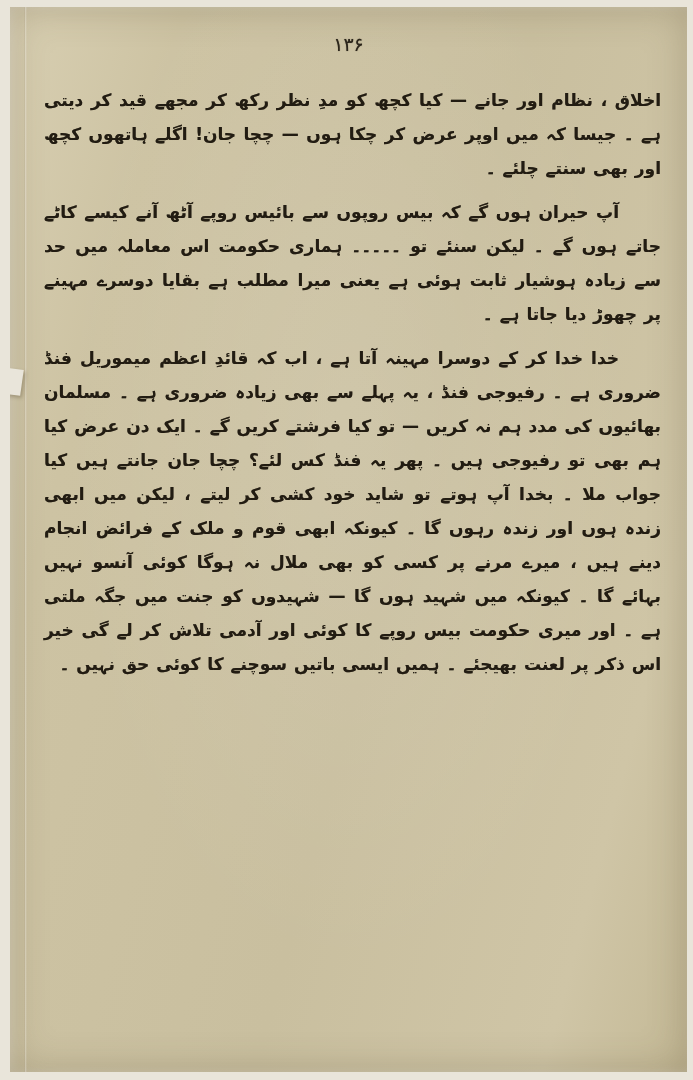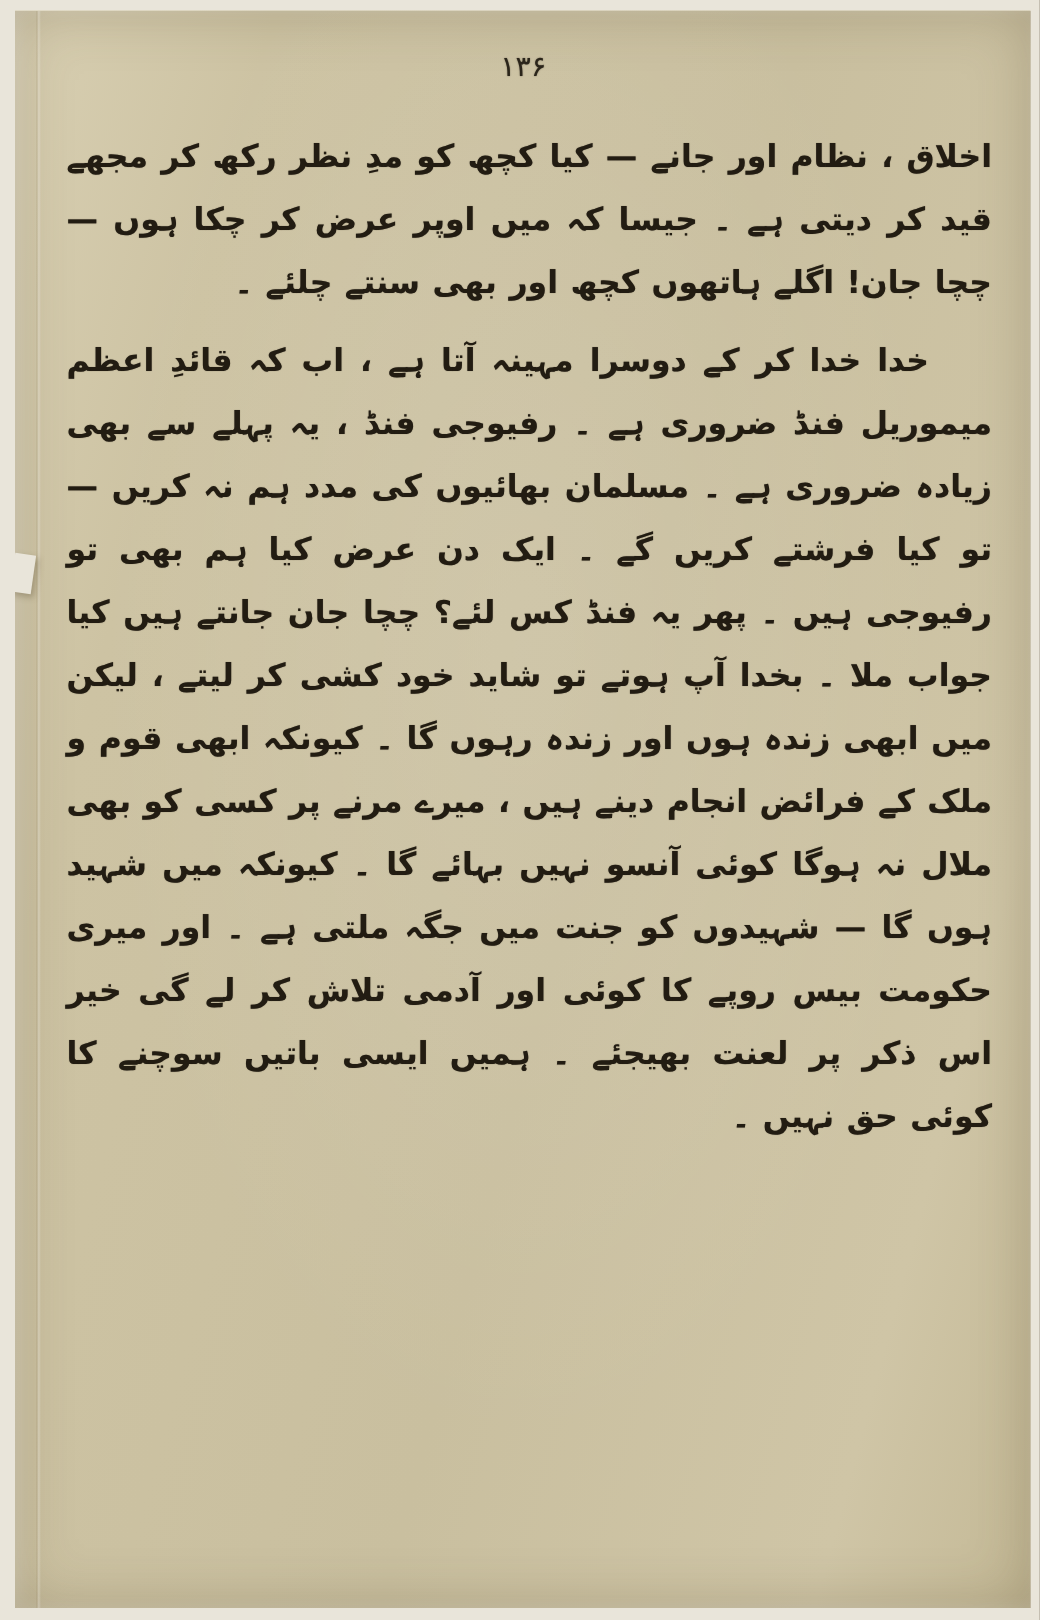--- a/index.html
+++ b/index.html
@@ -84,7 +84,7 @@
     direction: rtl;
     color: #221c12;
     font-weight: bold;
-    font-size: 21px;
+    font-size: 17px;
     line-height: 2.0;
     text-align: justify;
     text-shadow: 0 0 0.6px rgba(34,28,18,0.55);

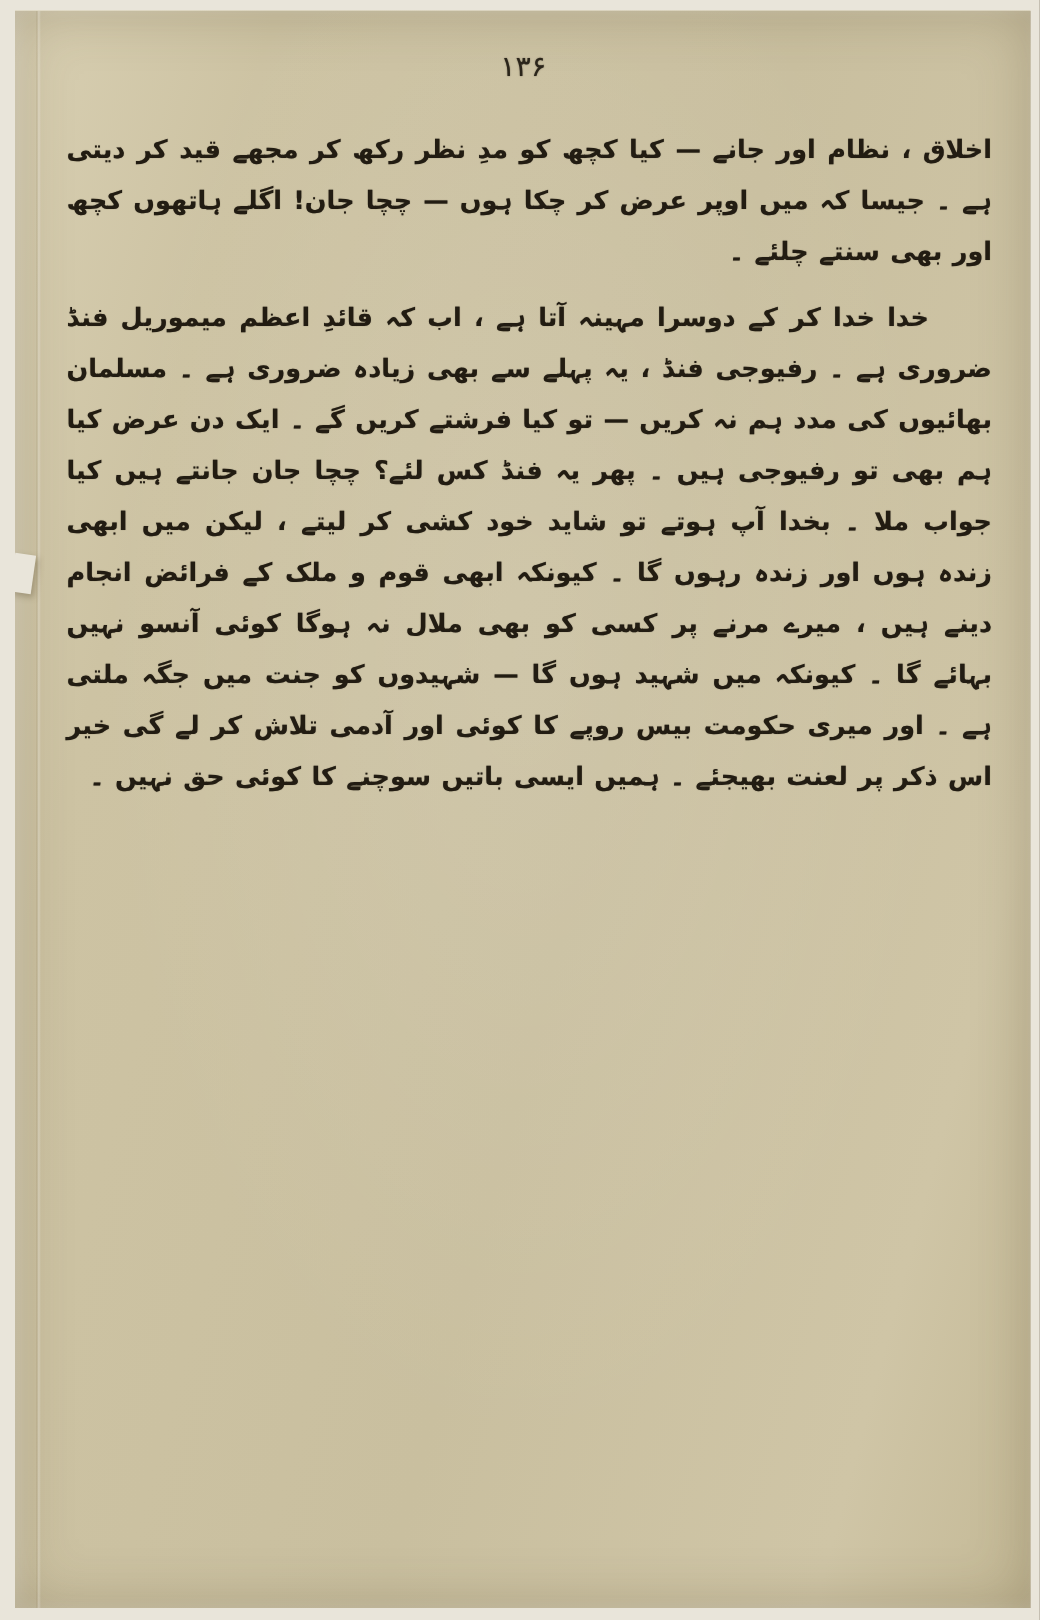--- a/index.html
+++ b/index.html
@@ -111,6 +111,7 @@
 
     <div class="text-block">
       <p class="para">اخلاق ، نظام اور جانے — کیا کچھ کو مدِ نظر رکھ کر مجھے قید کر دیتی ہے ۔ جیسا کہ میں اوپر عرض کر چکا ہوں — چچا جان! اگلے ہاتھوں کچھ اور بھی سنتے چلئے ۔</p>
+      <p class="para indent">آپ حیران ہوں گے کہ بیس روپوں سے بائیس روپے آٹھ آنے کیسے کاٹے جاتے ہوں گے ۔ لیکن سنئے تو ۔۔۔۔۔ ہماری حکومت اس معاملہ میں حد سے زیادہ ہوشیار ثابت ہوئی ہے یعنی میرا مطلب ہے بقایا دوسرے مہینے پر چھوڑ دیا جاتا ہے ۔</p>
       <p class="para indent">خدا خدا کر کے دوسرا مہینہ آتا ہے ، اب کہ قائدِ اعظم میموریل فنڈ ضروری ہے ۔ رفیوجی فنڈ ، یہ پہلے سے بھی زیادہ ضروری ہے ۔ مسلمان بھائیوں کی مدد ہم نہ کریں — تو کیا فرشتے کریں گے ۔ ایک دن عرض کیا ہم بھی تو رفیوجی ہیں ۔ پھر یہ فنڈ کس لئے؟ چچا جان جانتے ہیں کیا جواب ملا ۔ بخدا آپ ہوتے تو شاید خود کشی کر لیتے ، لیکن میں ابھی زندہ ہوں اور زندہ رہوں گا ۔ کیونکہ ابھی قوم و ملک کے فرائض انجام دینے ہیں ، میرے مرنے پر کسی کو بھی ملال نہ ہوگا کوئی آنسو نہیں بہائے گا ۔ کیونکہ میں شہید ہوں گا — شہیدوں کو جنت میں جگہ ملتی ہے ۔ اور میری حکومت بیس روپے کا کوئی اور آدمی تلاش کر لے گی خیر اس ذکر پر لعنت بھیجئے ۔ ہمیں ایسی باتیں سوچنے کا کوئی حق نہیں ۔</p>
     </div>
 

